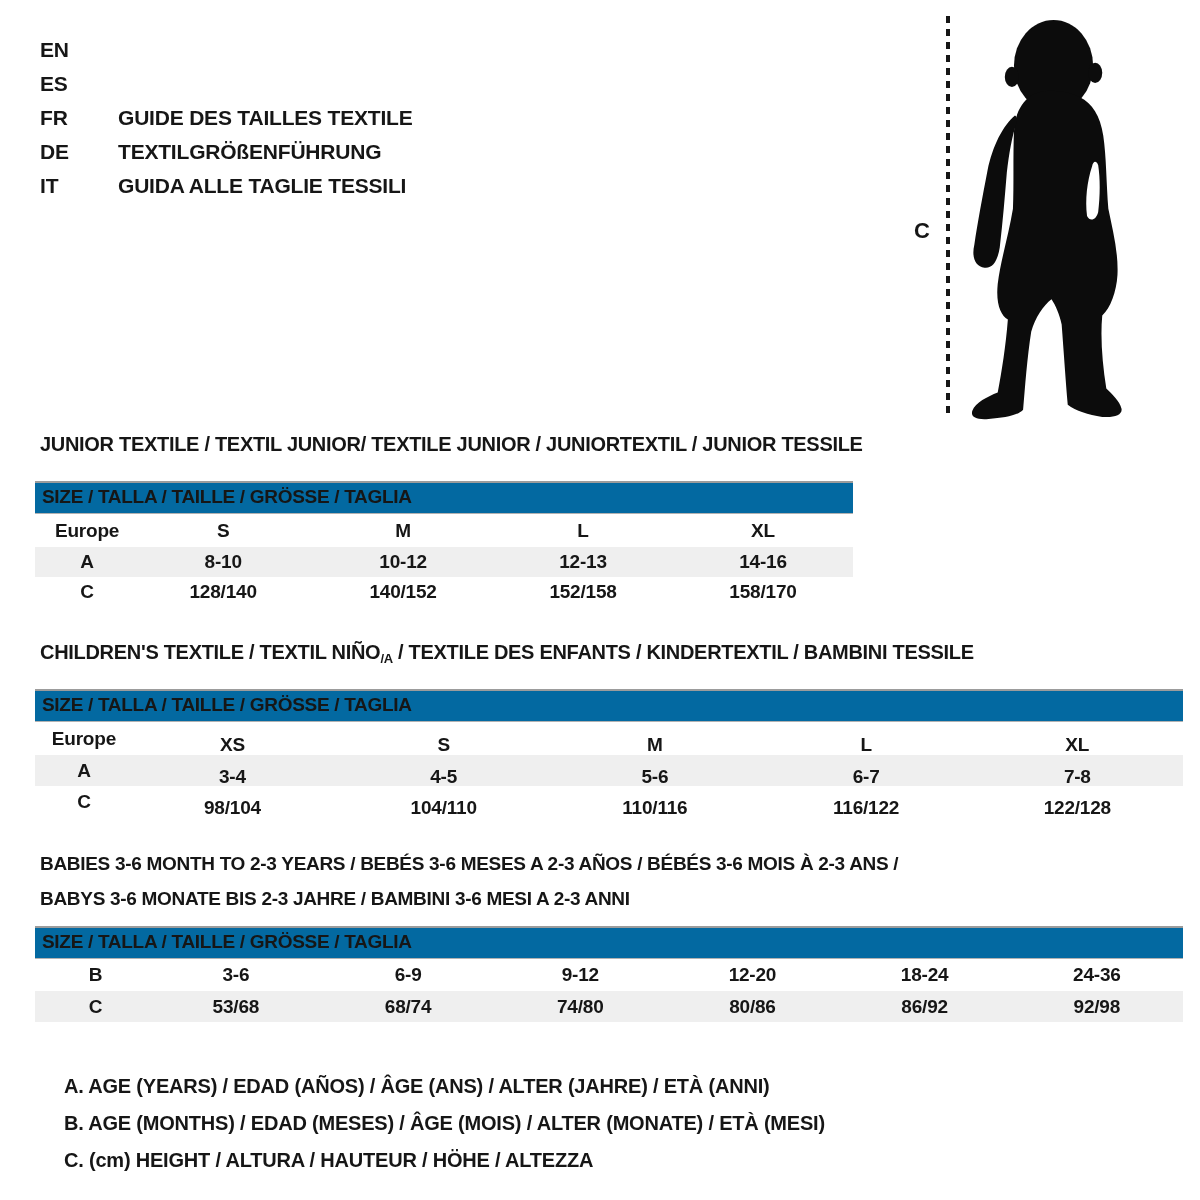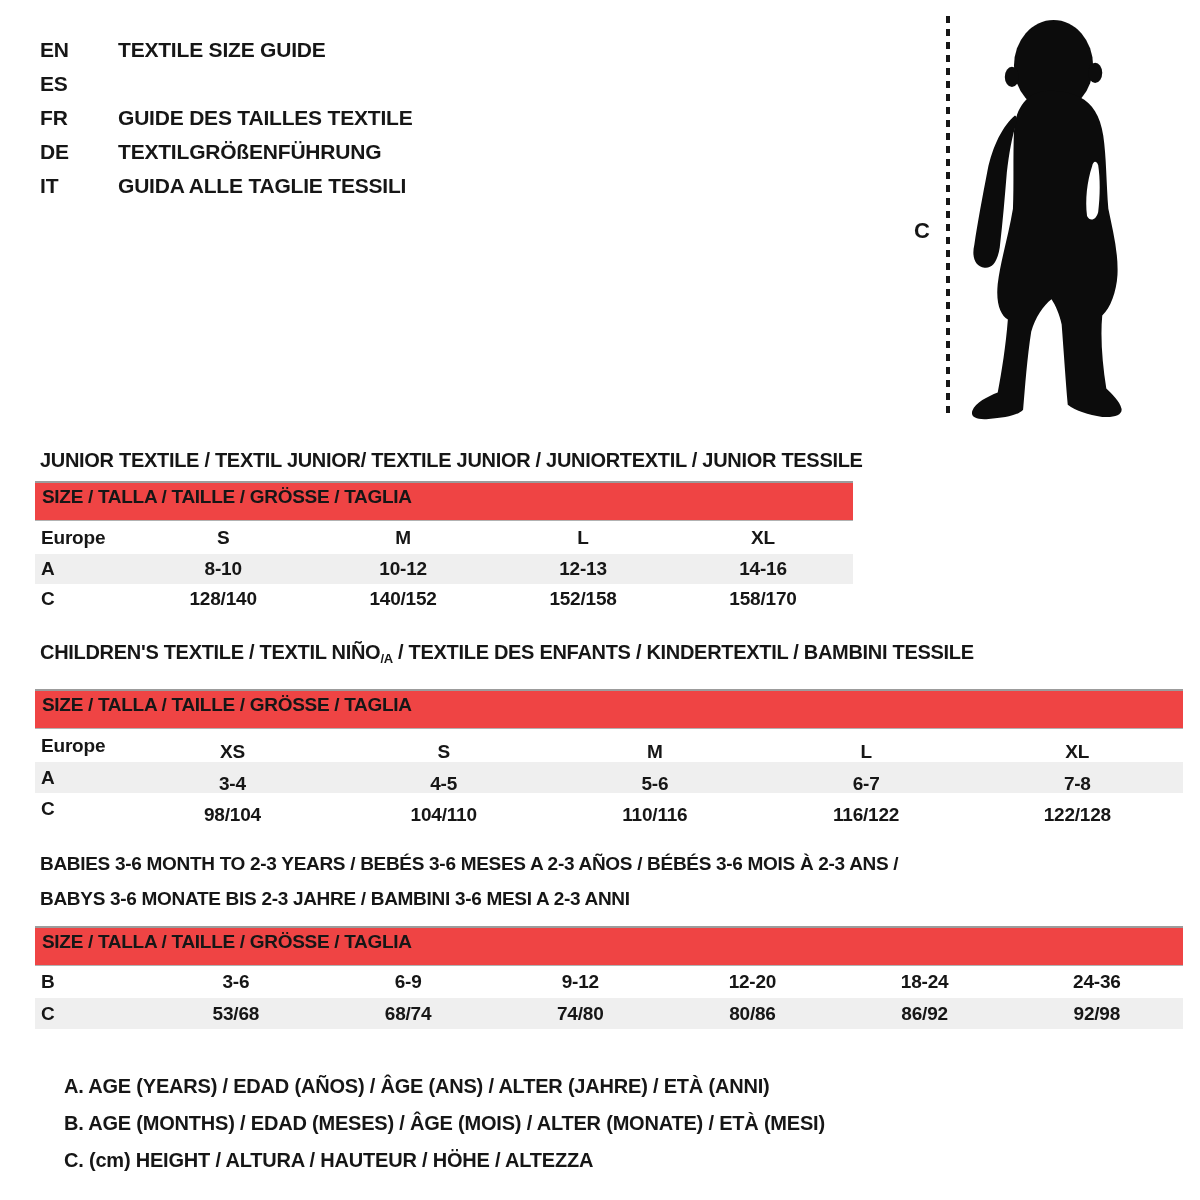--- a/index.html
+++ b/index.html
@@ -52,7 +52,6 @@
 <div class="abs lang-list">
   <div class="lang-row">
     <span class="lang-code">EN</span>
-    <span class="lang-title">TEXTILE SIZE GUIDE</span>
   </div>
   <div class="lang-row">
     <span class="lang-code">ES</span>

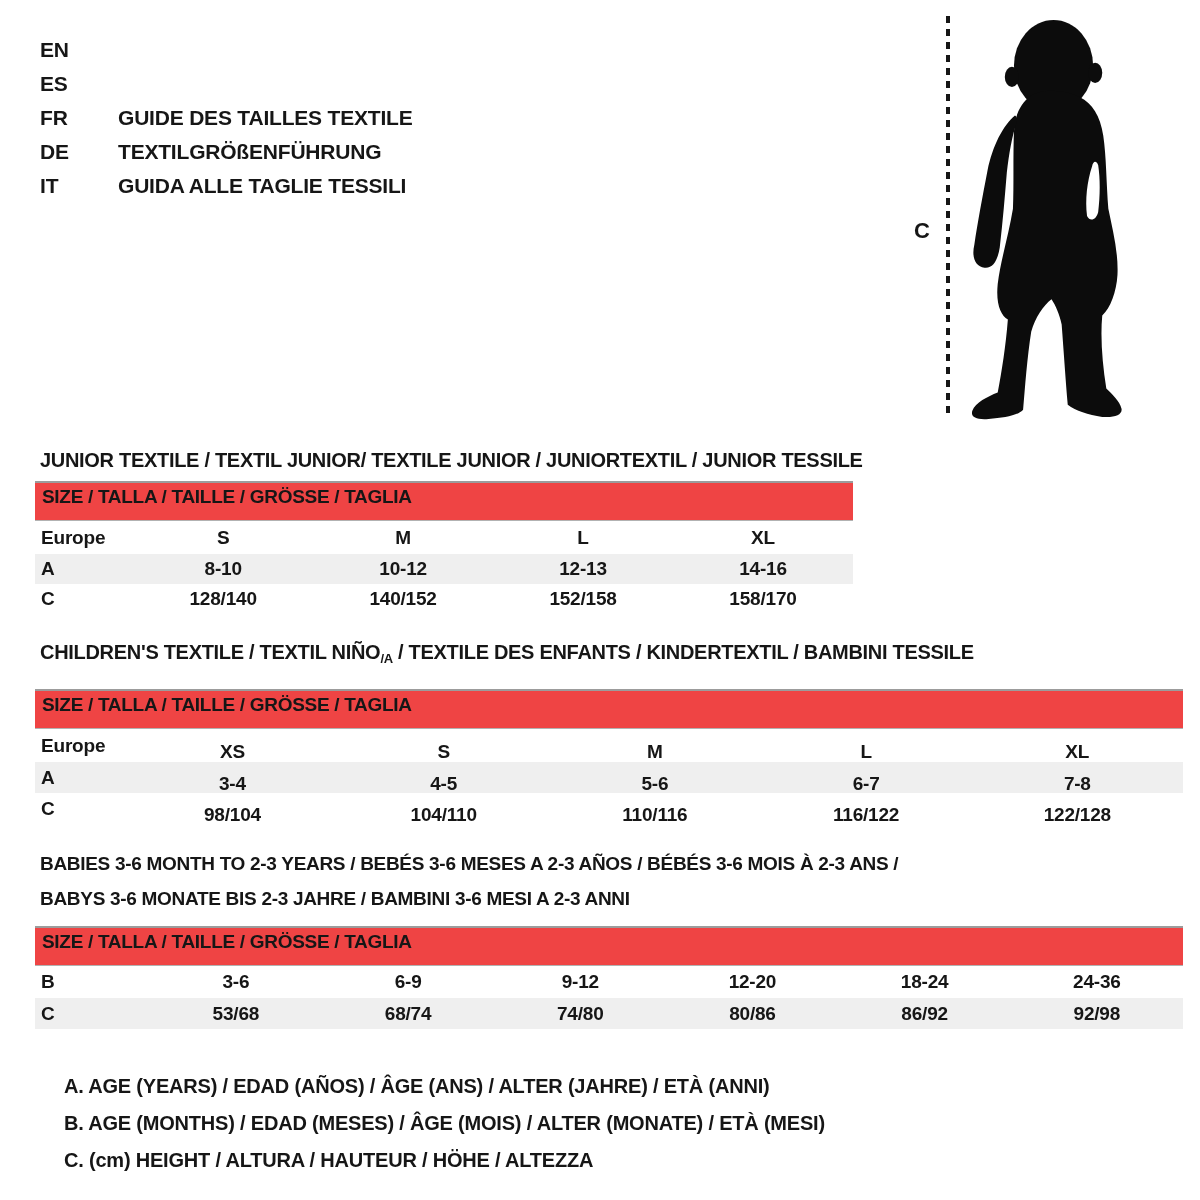--- a/index.html
+++ b/index.html
@@ -100,7 +100,7 @@
     C 136 177, 136 160, 134 147 C 132 142, 129 143, 128 148 Z"></path>
 </svg>
 
-<div class="abs sec-heading" style="left:40px;top:433px;margin-top:16px;">JUNIOR TEXTILE / TEXTIL JUNIOR/ TEXTILE JUNIOR / JUNIORTEXTIL / JUNIOR TESSILE</div>
+<div class="abs sec-heading" style="left:40px;top:433px;">JUNIOR TEXTILE / TEXTIL JUNIOR/ TEXTILE JUNIOR / JUNIORTEXTIL / JUNIOR TESSILE</div>
 <div class="abs size-table t1" style="top:481px;">
   <div class="size-bar">SIZE / TALLA / TAILLE / GRÖSSE / TAGLIA</div>
   <div class="trow rh33">

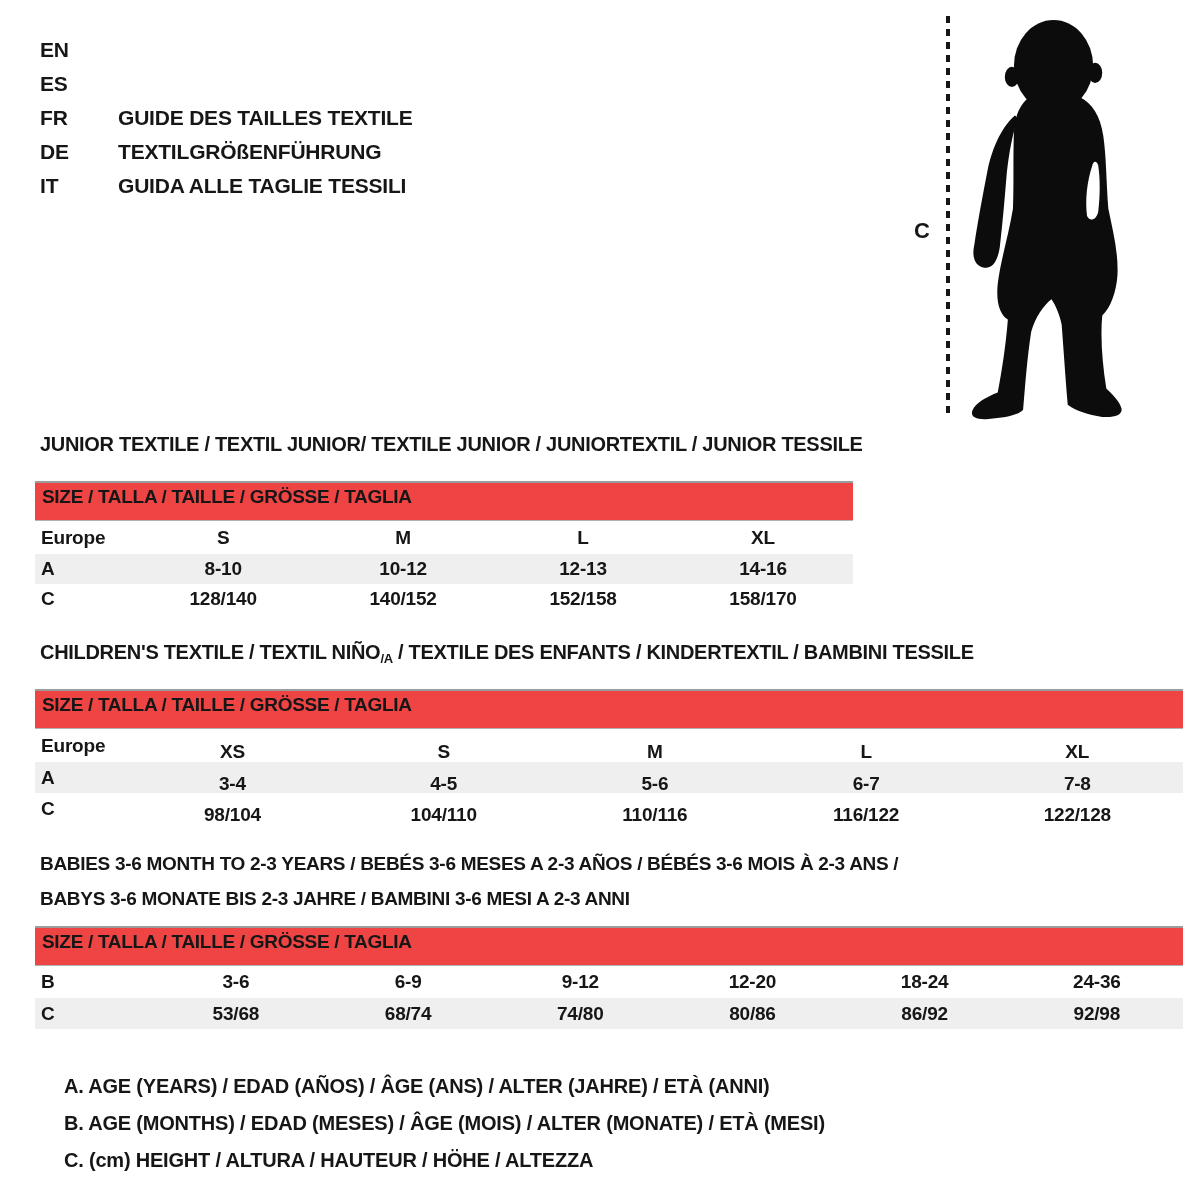--- a/index.html
+++ b/index.html
@@ -28,8 +28,8 @@
   
   .size-table{left:35px;}
   .size-bar{
-    background:#ef4444;border-top:2px solid #9c9c9c;border-bottom:1px solid #b2b2b2;
-    height:40px;line-height:27px;padding-left:7px;
+    background:#0369a1;border-top:2px solid #9c9c9c;border-bottom:1px solid #b2b2b2;
+    height:33px;line-height:27px;padding-left:7px;
     font-size:19px;font-weight:bold;letter-spacing:-0.3px;box-sizing:border-box;
   }
   .trow{display:flex;align-items:center;font-size:19px;font-weight:bold;letter-spacing:-0.2px;}

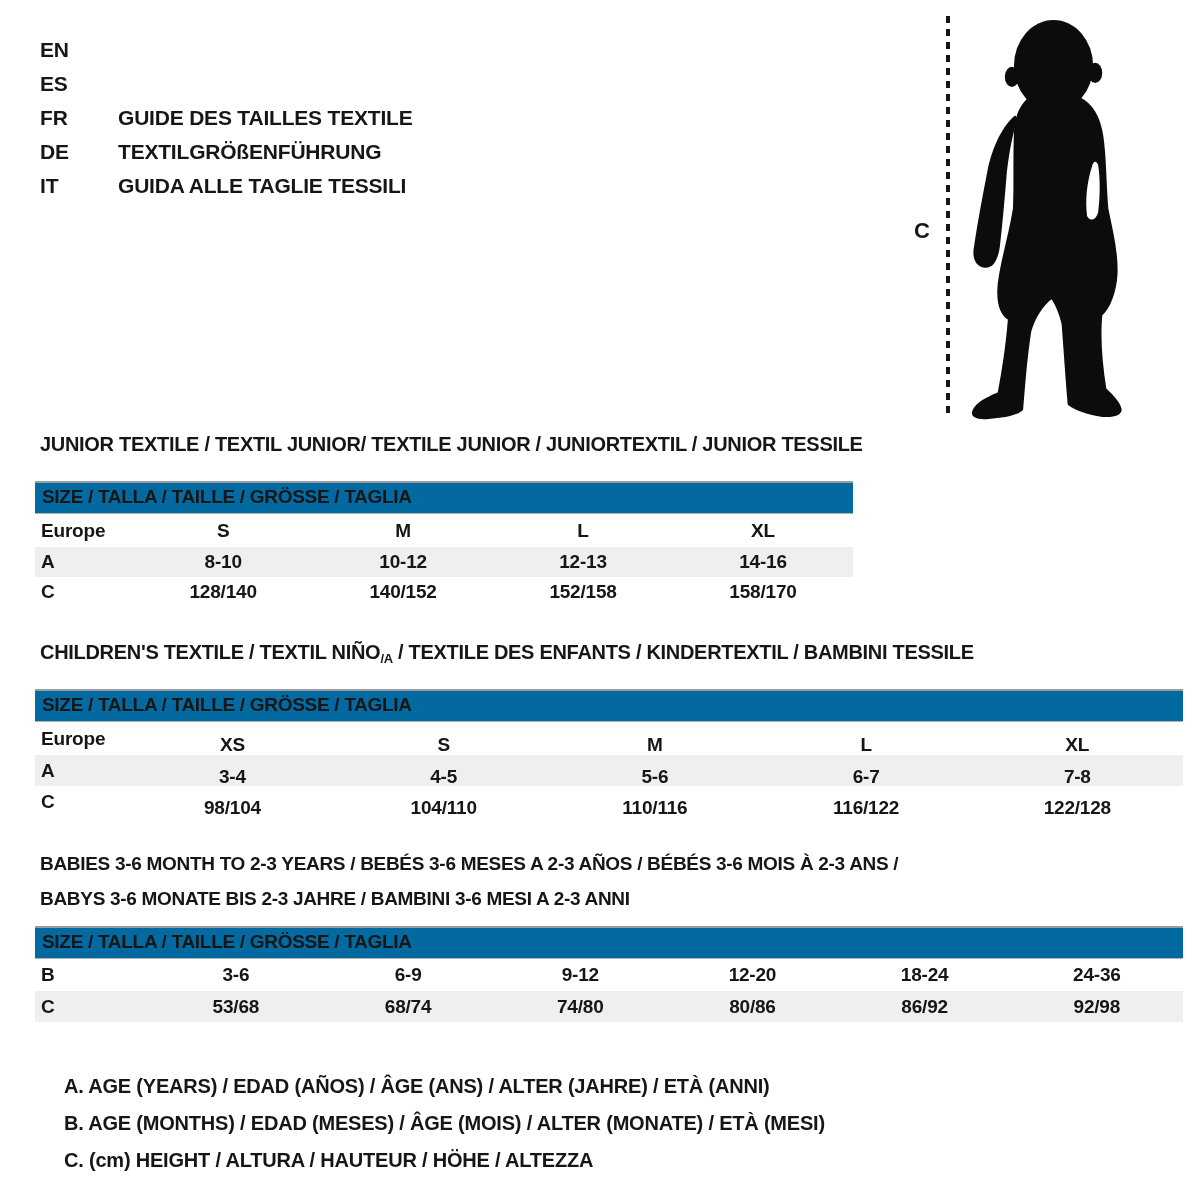--- a/index.html
+++ b/index.html
@@ -35,7 +35,7 @@
   .trow{display:flex;align-items:center;font-size:19px;font-weight:bold;letter-spacing:-0.2px;}
   .trow.stripe{background:#efefef;}
   .cell{text-align:center;}
-  .cell.label{text-align:left;padding-left:6px;box-sizing:border-box;}
+  .cell.label{text-align:center;padding-left:6px;box-sizing:border-box;}
   .t1{width:818px;}
   .t1 .cell.label{width:12%;} .t1 .cell.val{width:22%;}
   .t2,.t3{width:1148px;}

